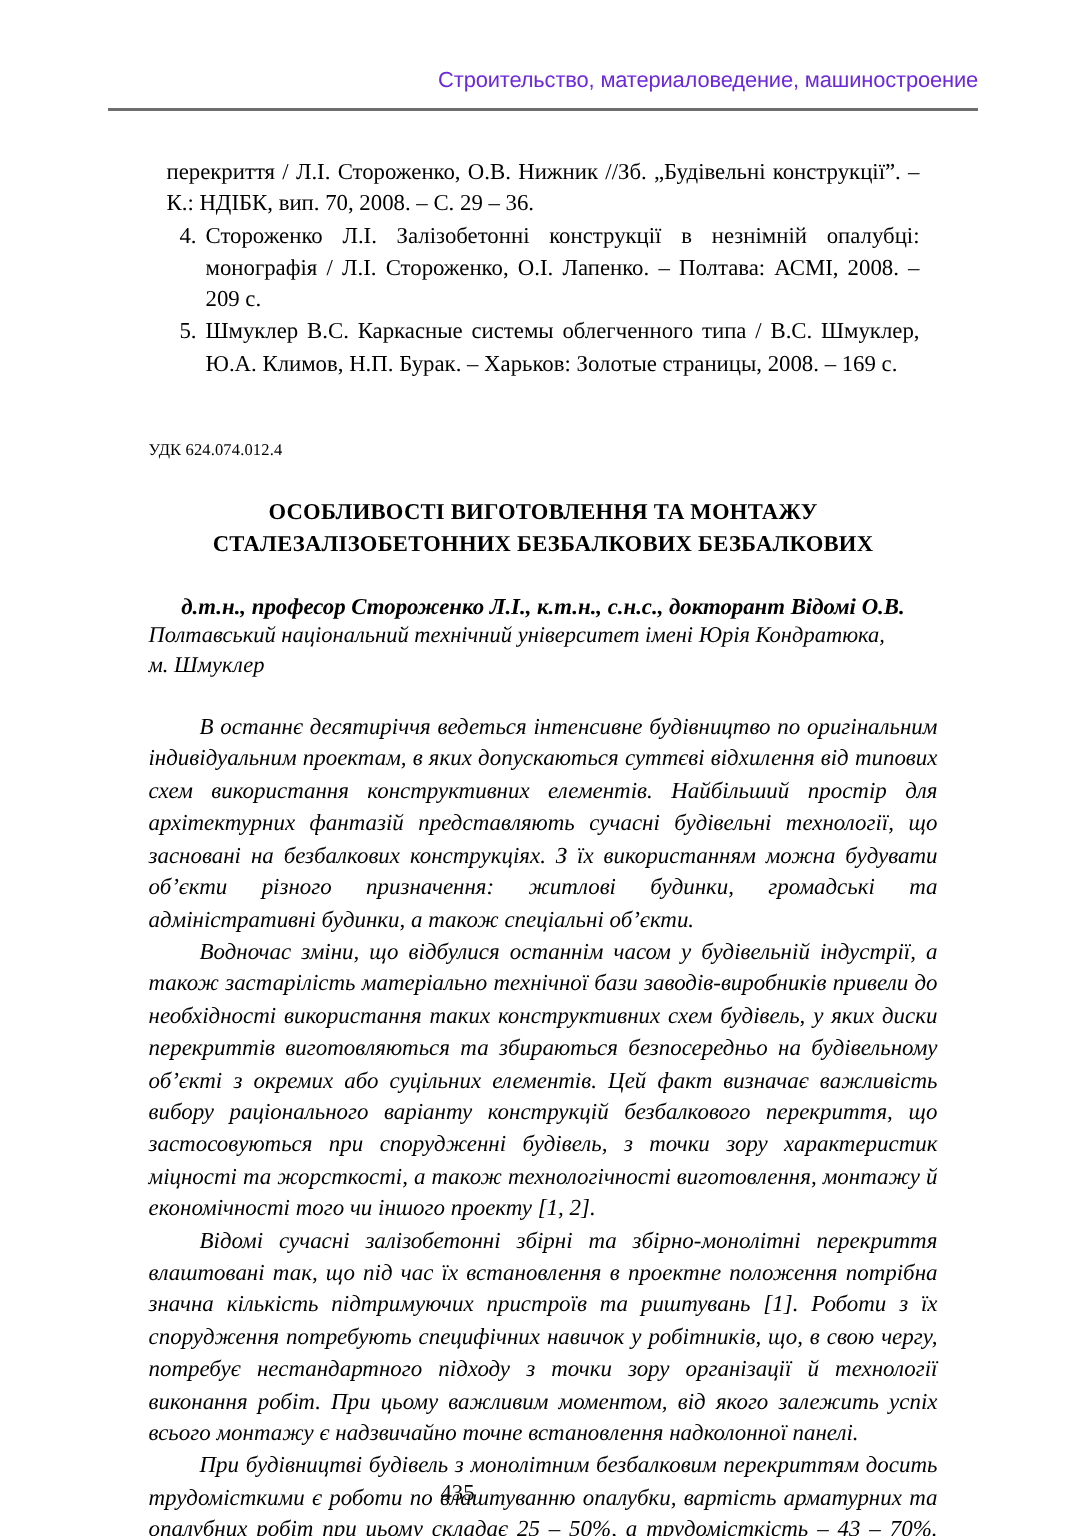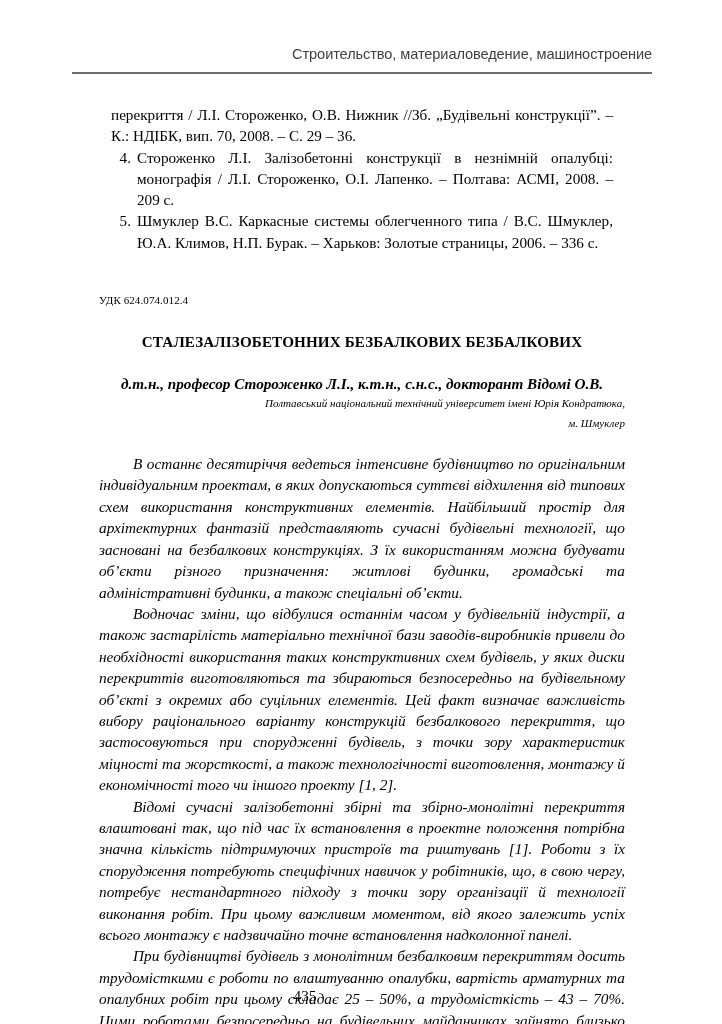--- a/index.html
+++ b/index.html
@@ -33,7 +33,7 @@
     font-family: "Liberation Sans", "DejaVu Sans", sans-serif;
     font-size: 14.6px;
     letter-spacing: -0.1px;
-    color: #404040;
+    color: #6d28d9;
     white-space: nowrap;
   }
   .head-rule {

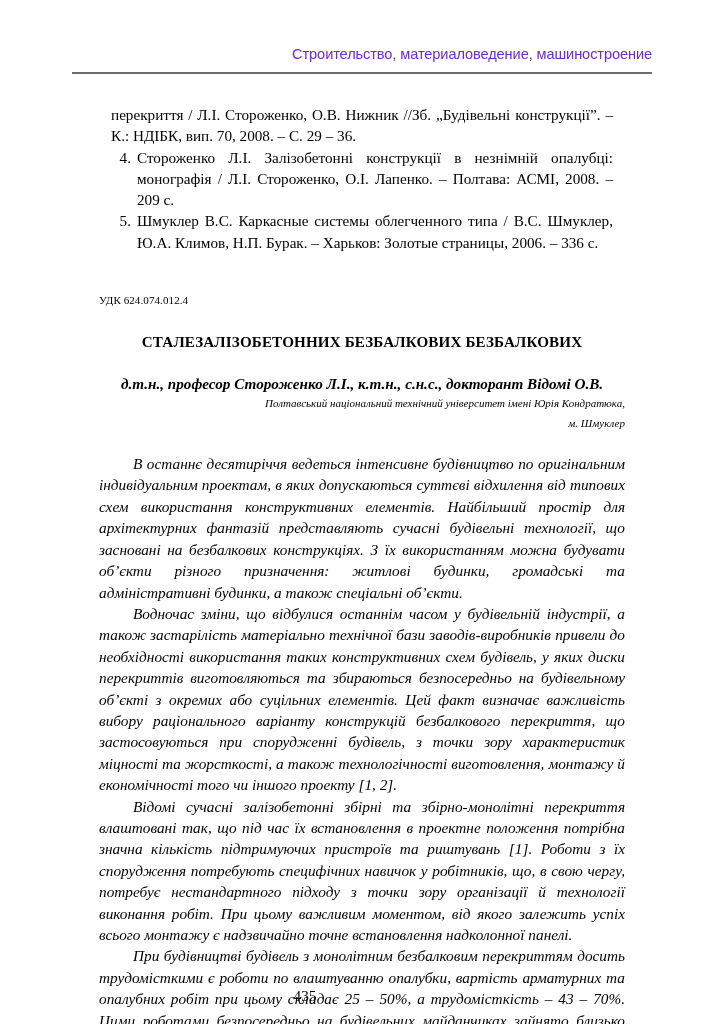--- a/index.html
+++ b/index.html
@@ -169,7 +169,7 @@
       </p>
 
       <p class="ref-item">
-        <span class="ref-num">5.</span><span>Шмуклер В.С. Каркасные системы облегченного типа / В.С. Шмуклер, Ю.А. Климов, Н.П. Бурак. – Харьков: Золотые страницы, 2006. – 336 с.</span>
+        <span class="ref-num">5.</span><span>Шмуклер В.С. Каркасные системы облегченного типа / В.С. Шмуклер, Ю.А. Климов, Н.П. Бурак. – Харьков: Золотые страницы, 2008. – 169 с.</span>
       </p>
 
     </div>

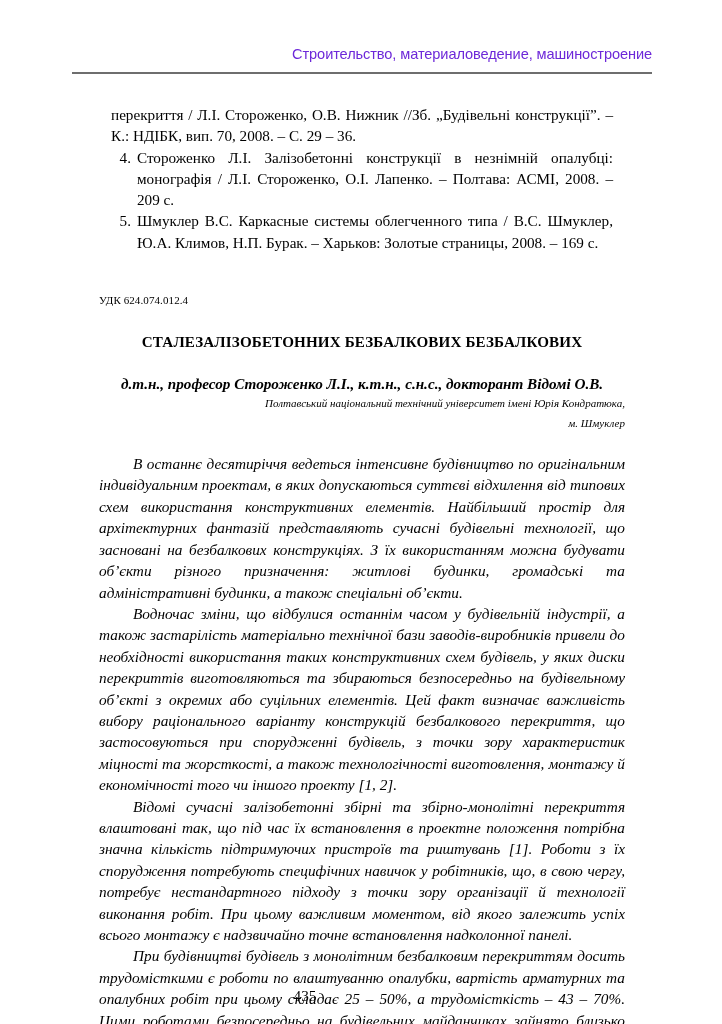--- a/index.html
+++ b/index.html
@@ -177,6 +177,7 @@
     <div class="udc">УДК 624.074.012.4</div>
 
     <div class="art-title">
+      <span class="tl">ОСОБЛИВОСТІ ВИГОТОВЛЕННЯ ТА МОНТАЖУ</span>
       <span class="tl">СТАЛЕЗАЛІЗОБЕТОННИХ БЕЗБАЛКОВИХ БЕЗБАЛКОВИХ</span>
     </div>
 

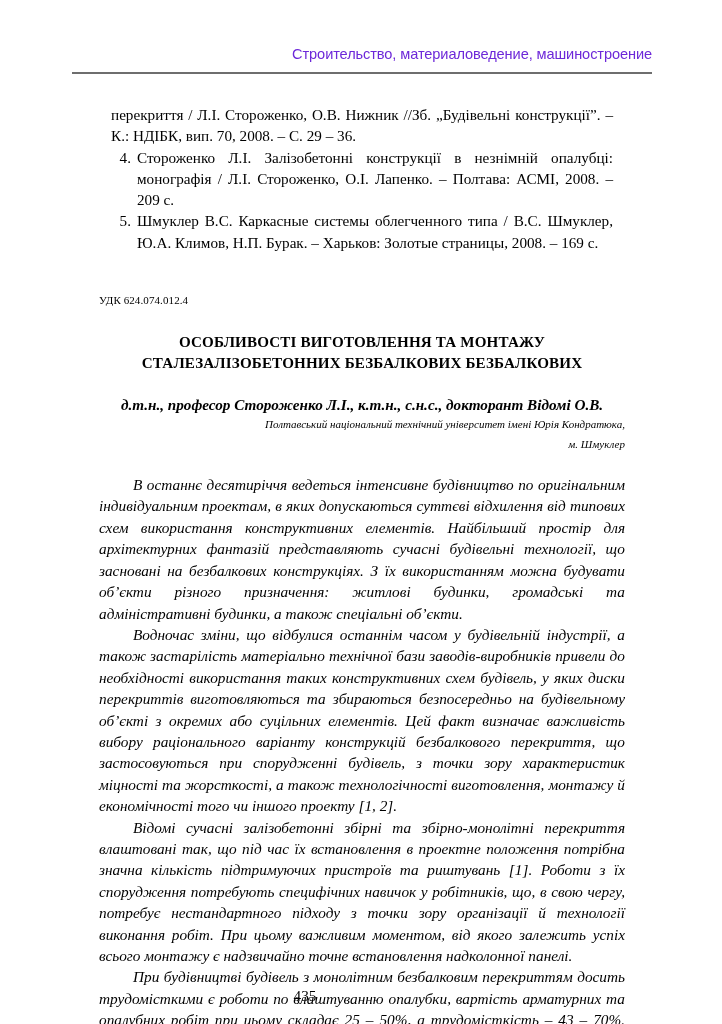--- a/index.html
+++ b/index.html
@@ -116,8 +116,8 @@
     line-height: 20px;
   }
   .affiliation {
-    text-align: right;
-    font-size: 11px;
+    text-align: left;
+    font-size: 15px;
     font-style: italic;
     line-height: 19.5px;
   }

